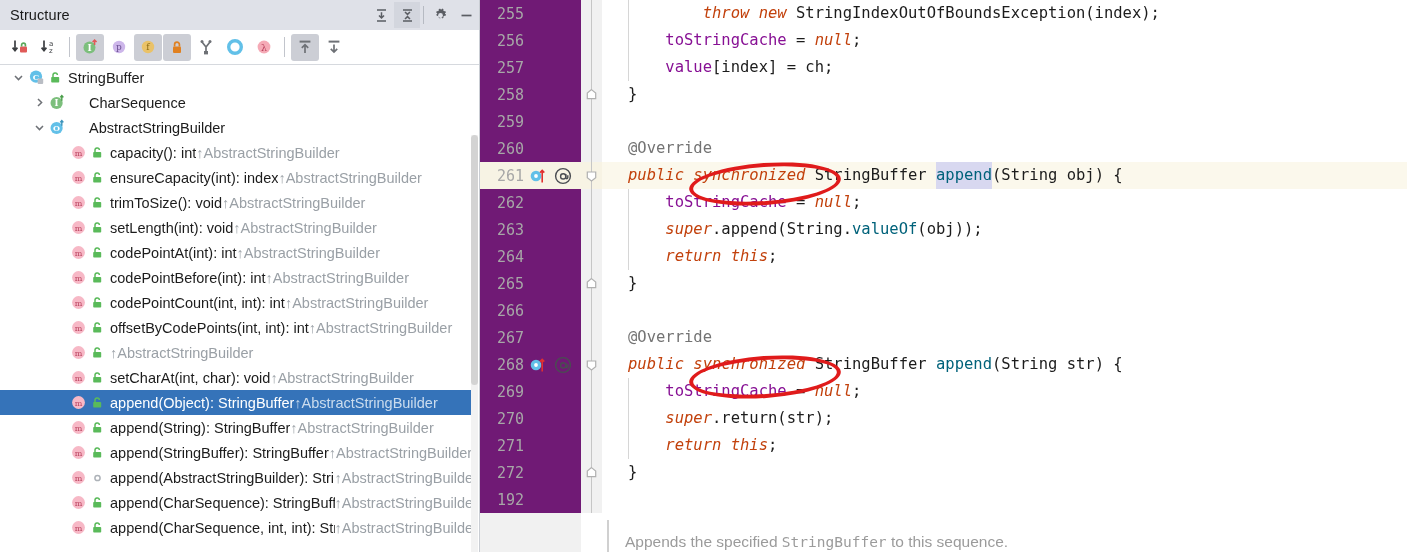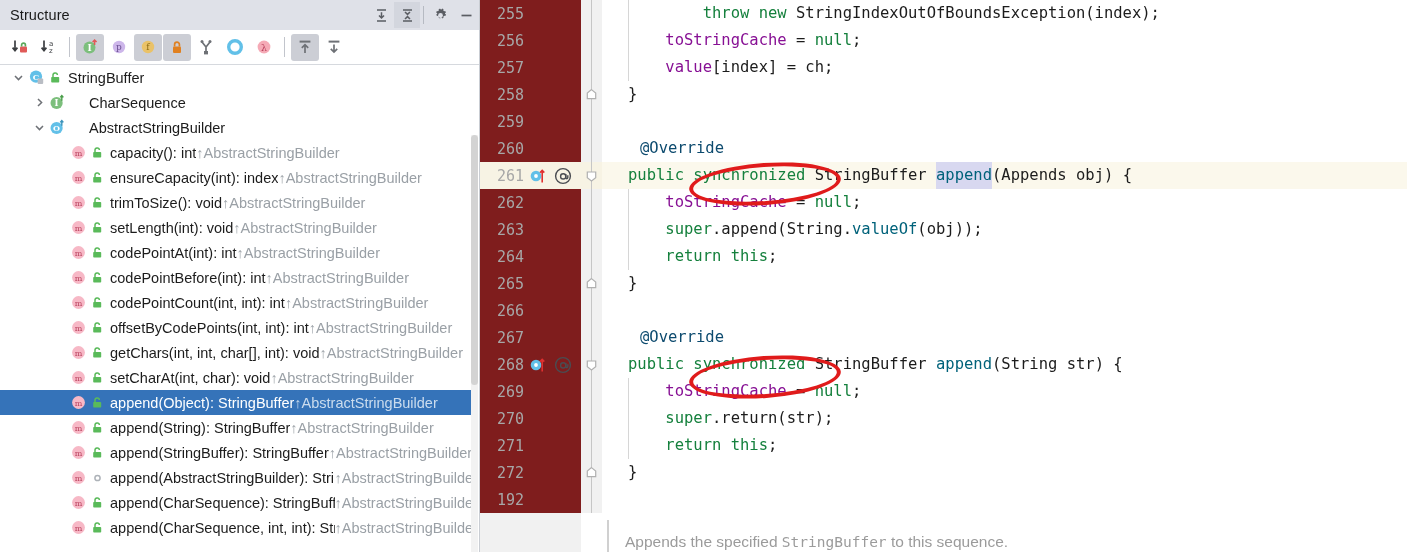--- a/index.html
+++ b/index.html
@@ -132,7 +132,7 @@
     width: 101px; flex: 0 0 101px;
     height: 27px;
     display: flex; align-items: center;
-    background: #7f1d1d;
+    background: #701a75;
     font-family: "DejaVu Sans Mono", monospace;
   }
   .ed-row.current .row-gutter { background: #f7f3e4; }

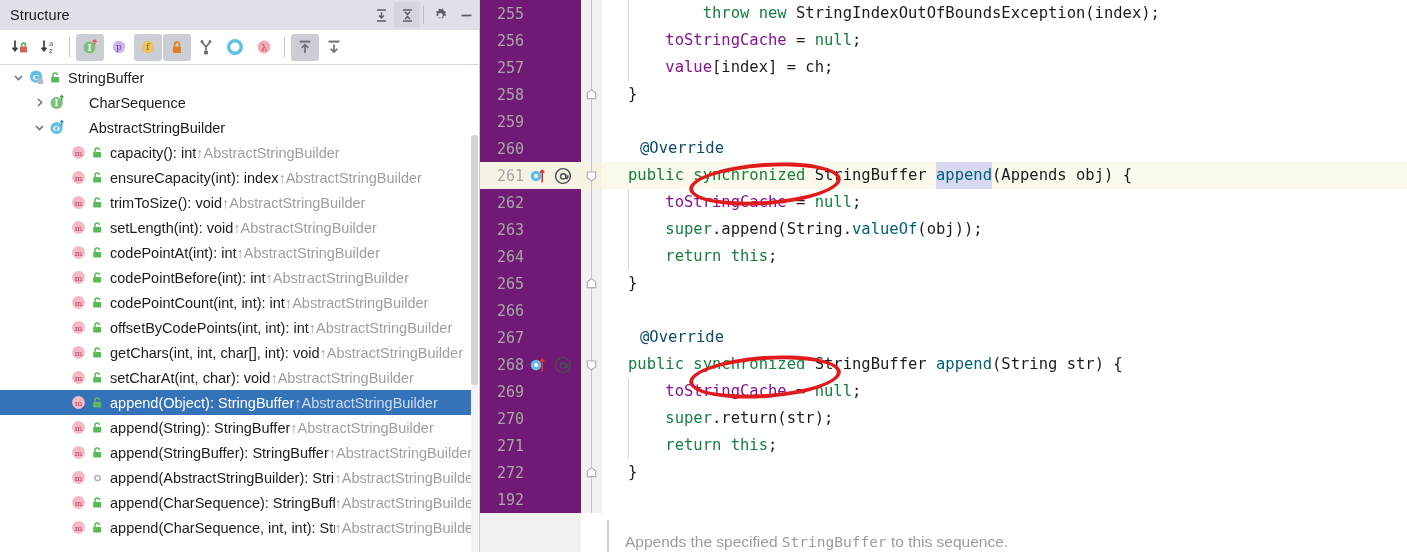--- a/index.html
+++ b/index.html
@@ -171,7 +171,7 @@
     position: absolute; left: 26px; top: 0; width: 1px; height: 27px;
     background: #d6d6d6;
   }
-  .kw   { color: #15803d; }
+  .kw   { color: #c2410c; font-style: italic; }
   .fld  { color: #871094; }
   .mth  { color: #00627a; }
   .ann  { color: #0c4a6e; margin-left: 12px; }

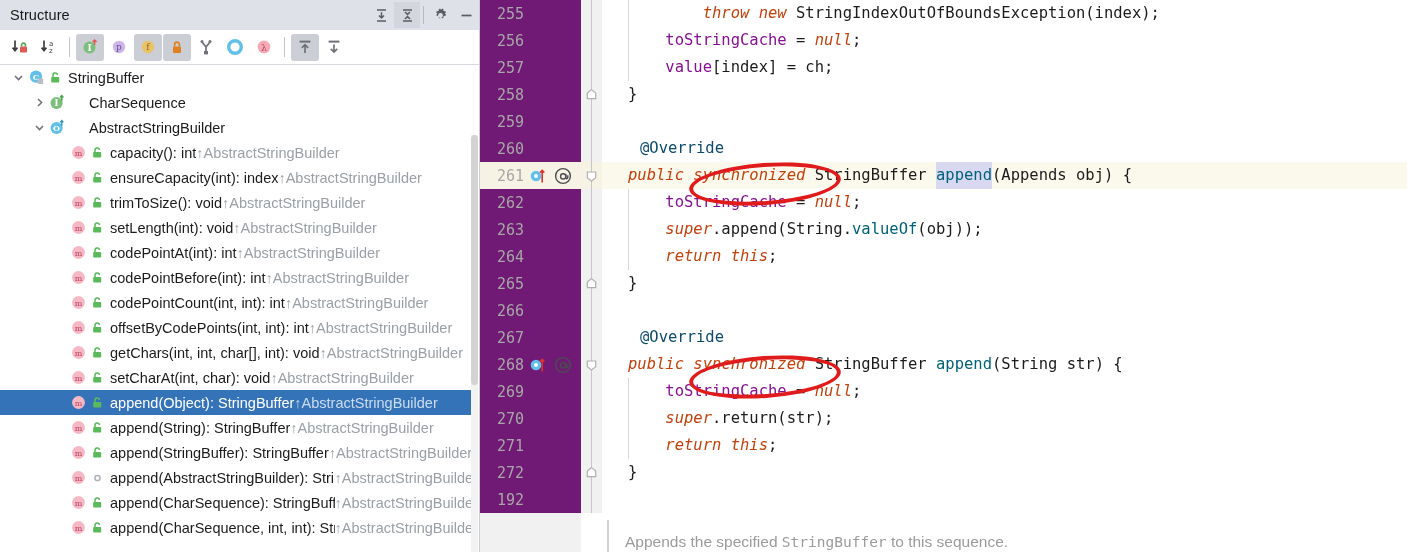--- a/index.html
+++ b/index.html
@@ -174,7 +174,7 @@
   .kw   { color: #c2410c; font-style: italic; }
   .fld  { color: #871094; }
   .mth  { color: #00627a; }
-  .ann  { color: #0c4a6e; margin-left: 12px; }
+  .ann  { color: #737373; }
   .ital { color: #00627a; }
   .usage-hl { background: #d8d8f0; }
 

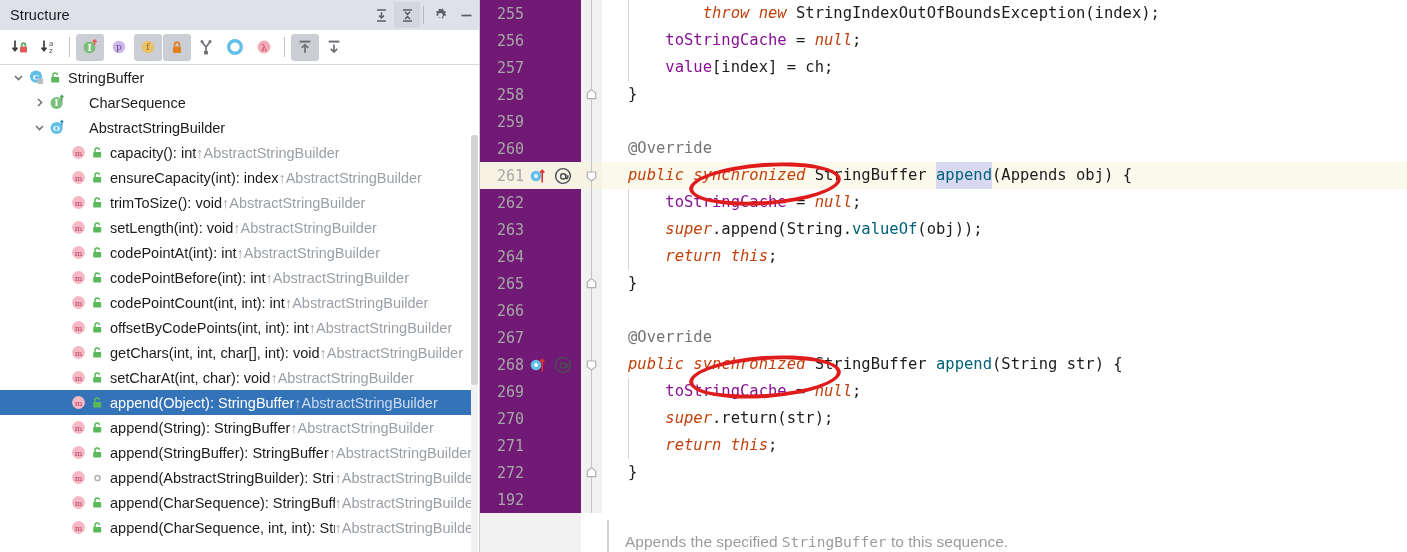--- a/index.html
+++ b/index.html
@@ -757,7 +757,7 @@
               </svg>
             </span>
           </div>
-          <div class="code"><span class="kw">public</span><span> </span><span class="kw">synchronized</span><span> StringBuffer </span><span class="mth usage-hl">append</span><span>(Appends obj) {</span></div>
+          <div class="code"><span class="kw">public</span><span> </span><span class="kw">synchronized</span><span> StringBuffer </span><span class="mth usage-hl">append</span><span>(String obj) {</span></div>
         </div>
         <div class="ed-row">
           <div class="row-gutter">

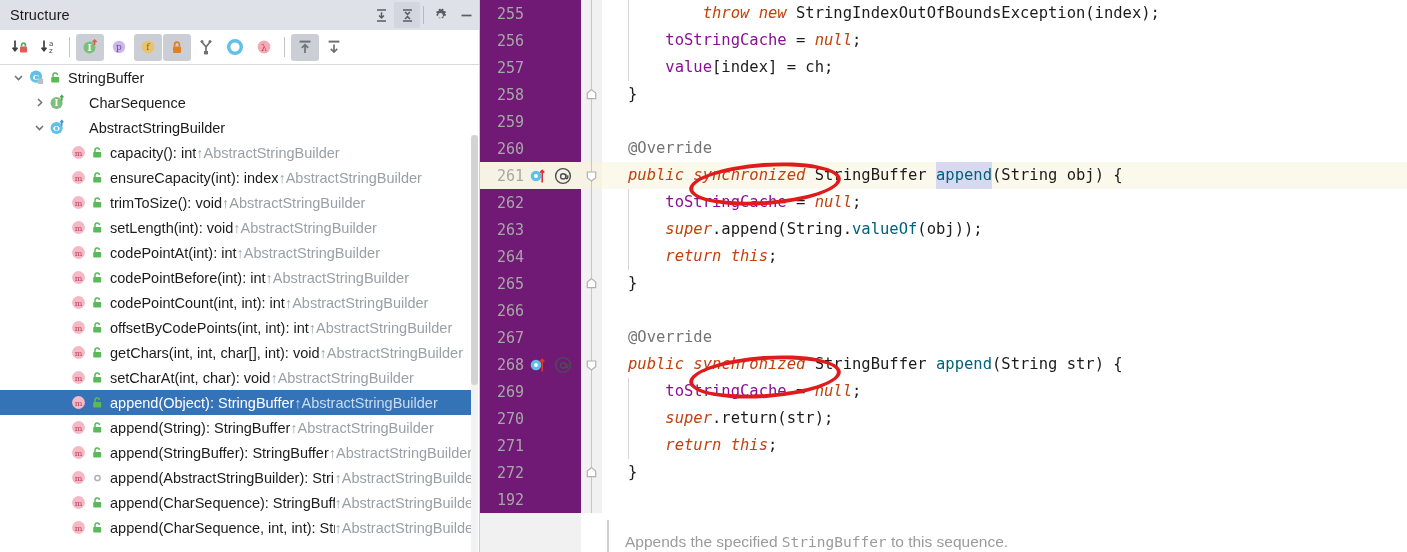--- a/index.html
+++ b/index.html
@@ -533,7 +533,6 @@
                 <path d="M4 6V4.4A2.2 2.2 0 018.4 4" stroke="#5aba5a" stroke-width="1.5" fill="none"></path>
               </svg>
             </span>
-            <span class="node-label">getChars(int, int, char[], int): void</span>
             <span class="owner"> ↑AbstractStringBuilder</span>
           </div>
           <div class="node" style="padding-left: 52px;">

